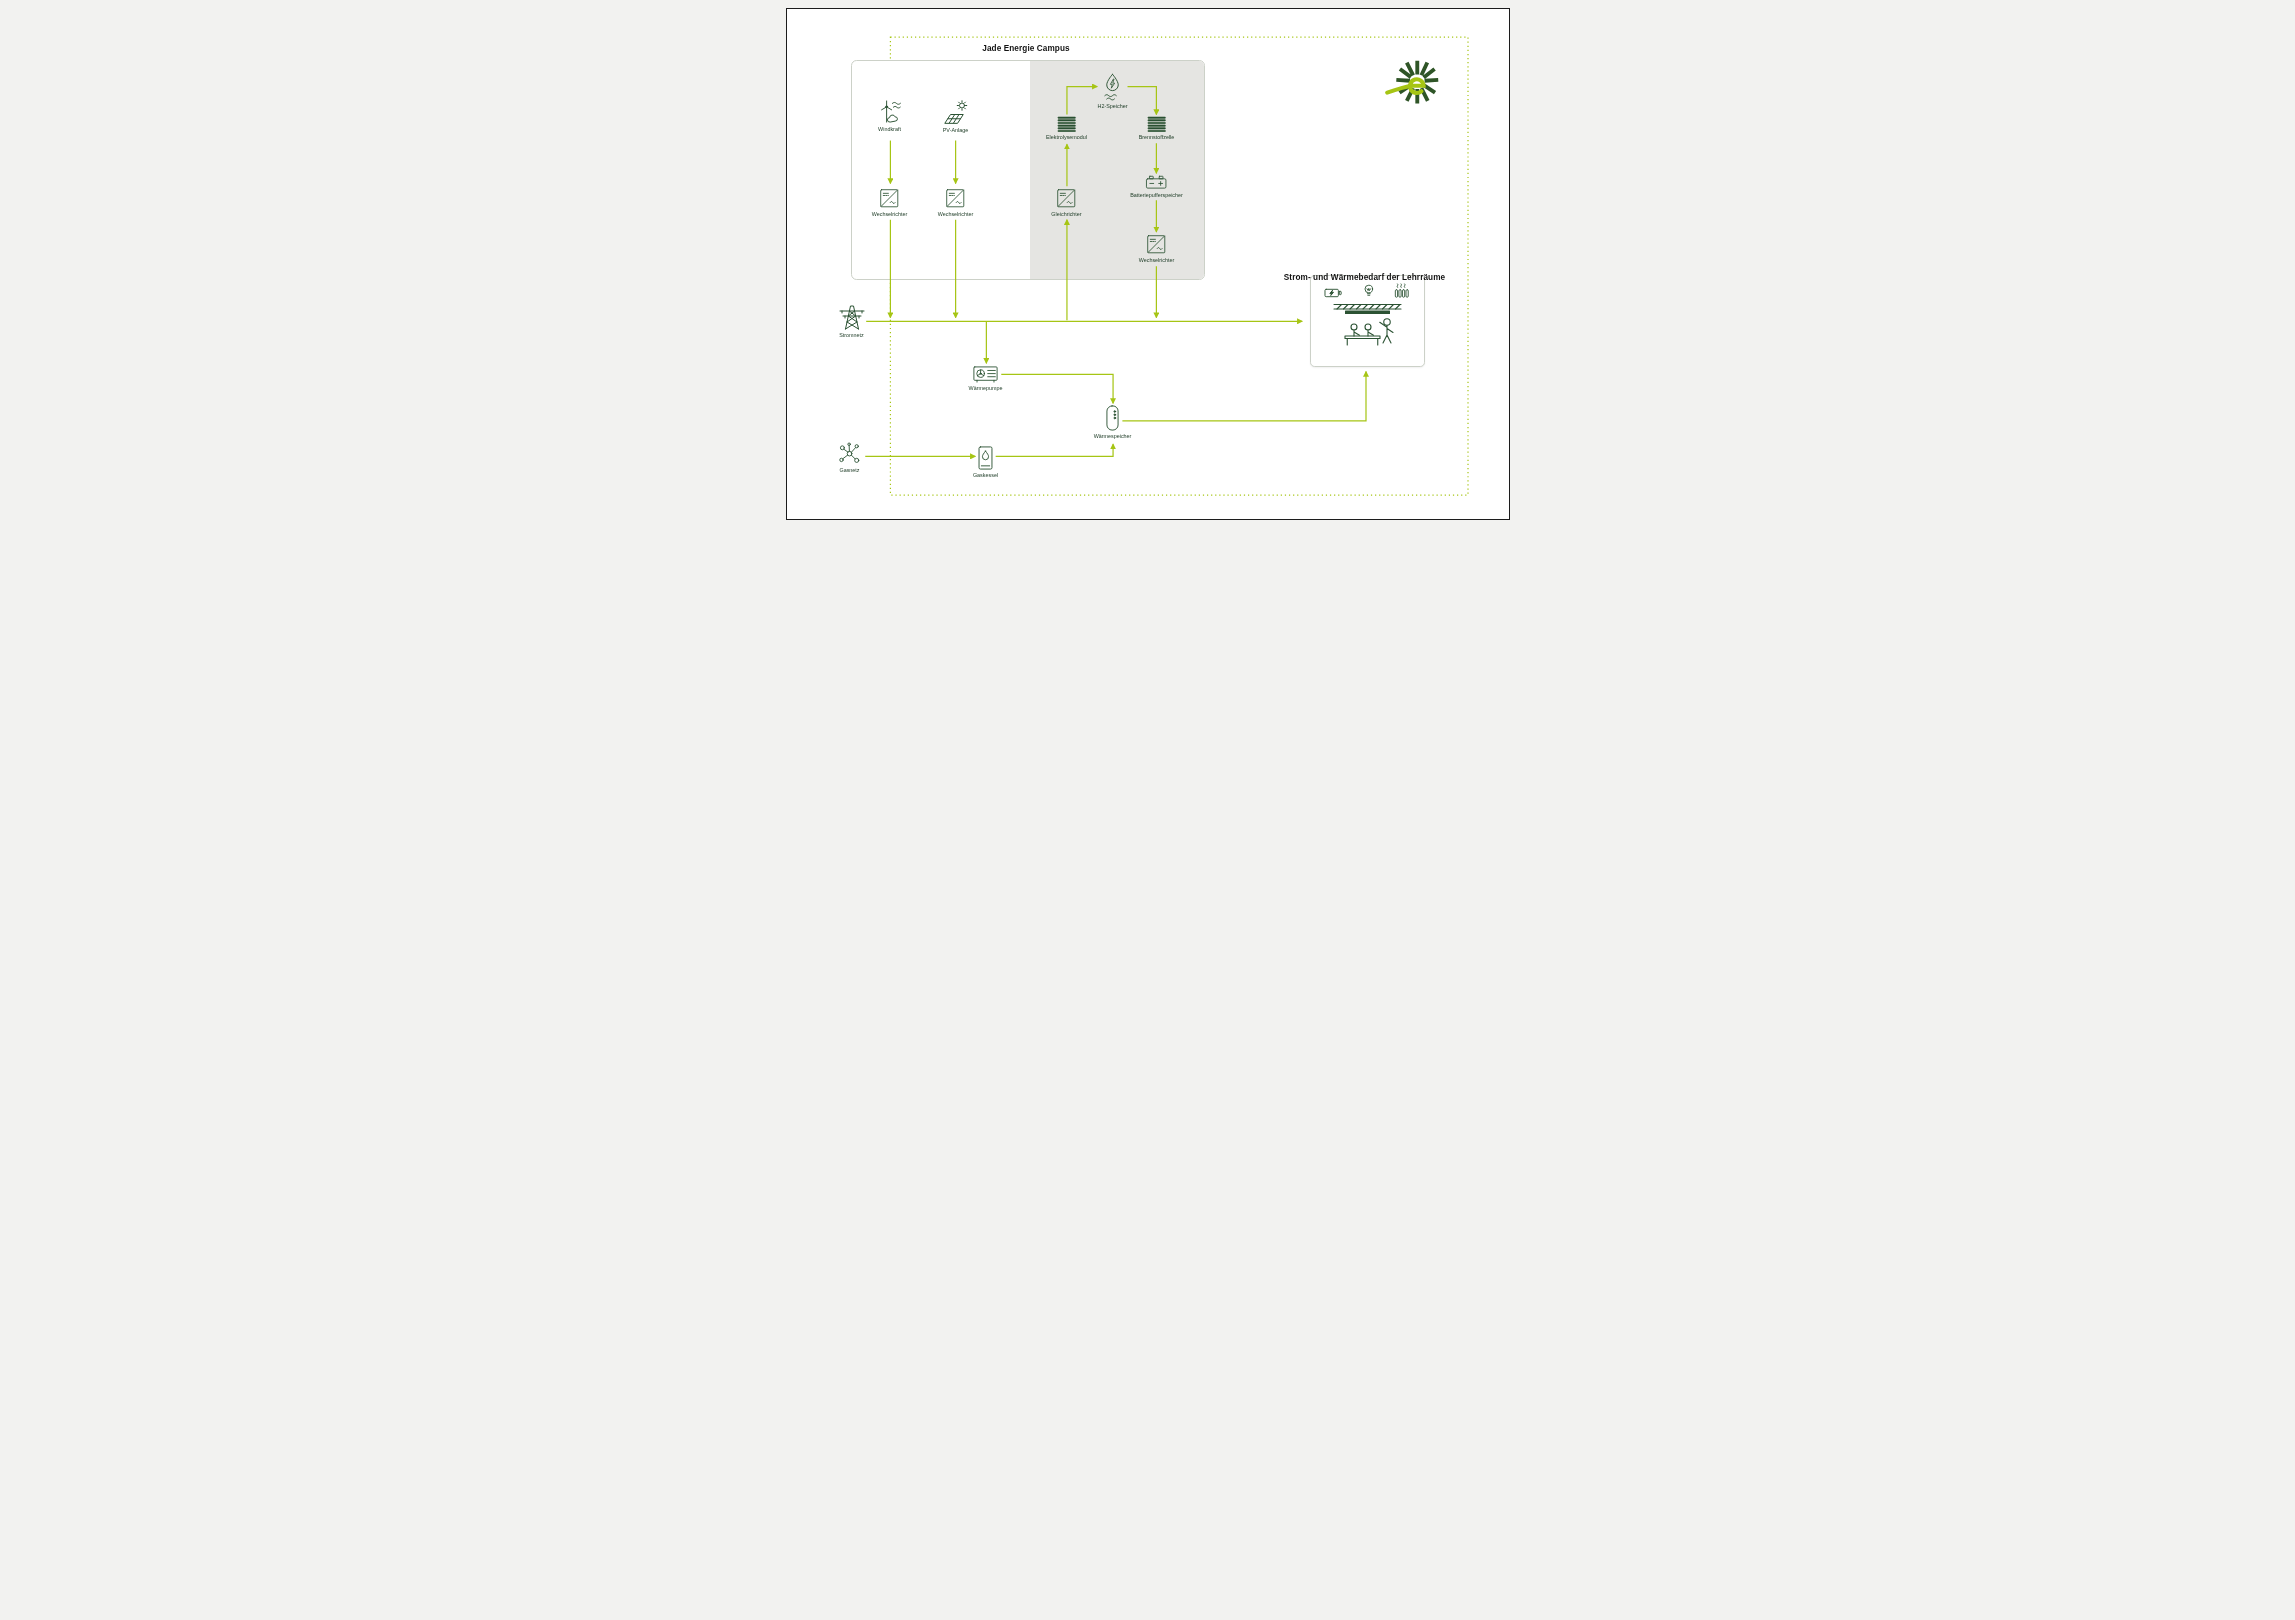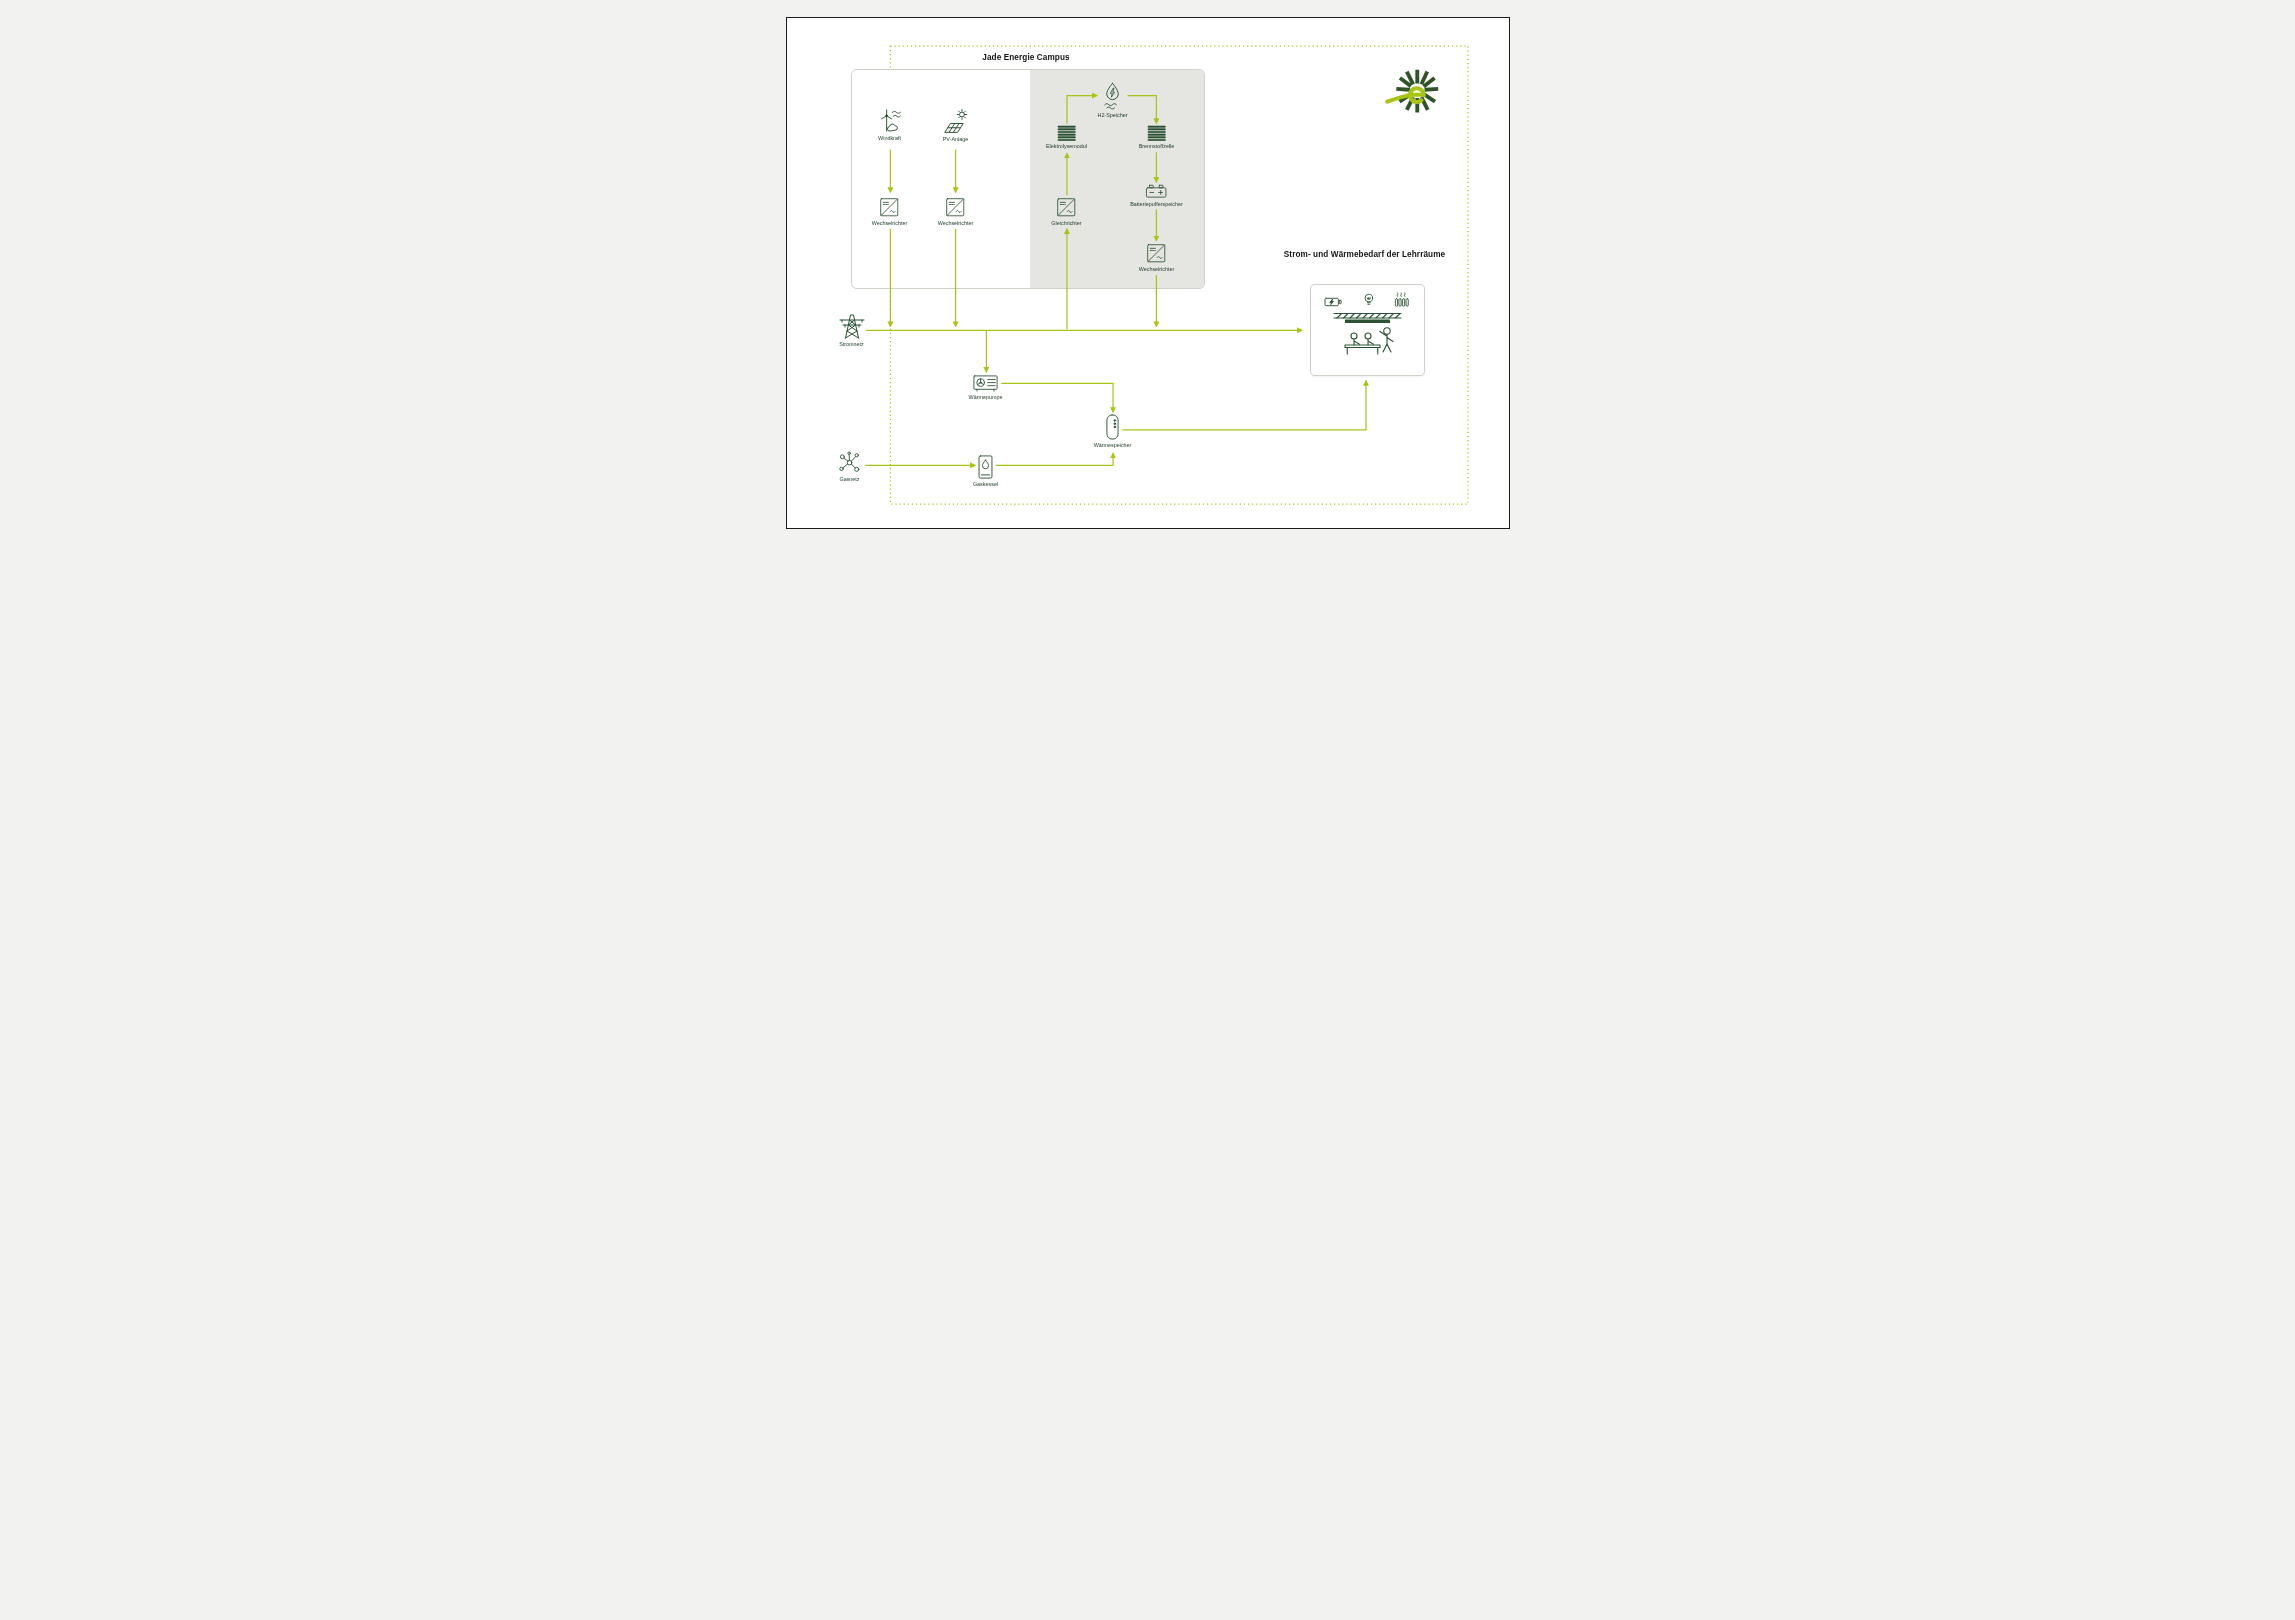--- a/index.html
+++ b/index.html
@@ -13,7 +13,7 @@
     --frame-border:#1c1c1c;
   }
   html,body{margin:0;padding:0;background:#f2f2f0;font-family:"Liberation Sans",sans-serif;}
-  .stage{position:relative;width:722px;height:510px;margin:17px auto;background:var(--page-bg);
+  .stage{position:relative;width:722px;height:510px;margin:8px auto;background:var(--page-bg);
          border:0.9px solid var(--frame-border);overflow:hidden;}
   svg.layer{position:absolute;left:0;top:0;pointer-events:none;}
   .campus-box{position:absolute;left:64px;top:51px;width:352px;height:218px;background:#fff;

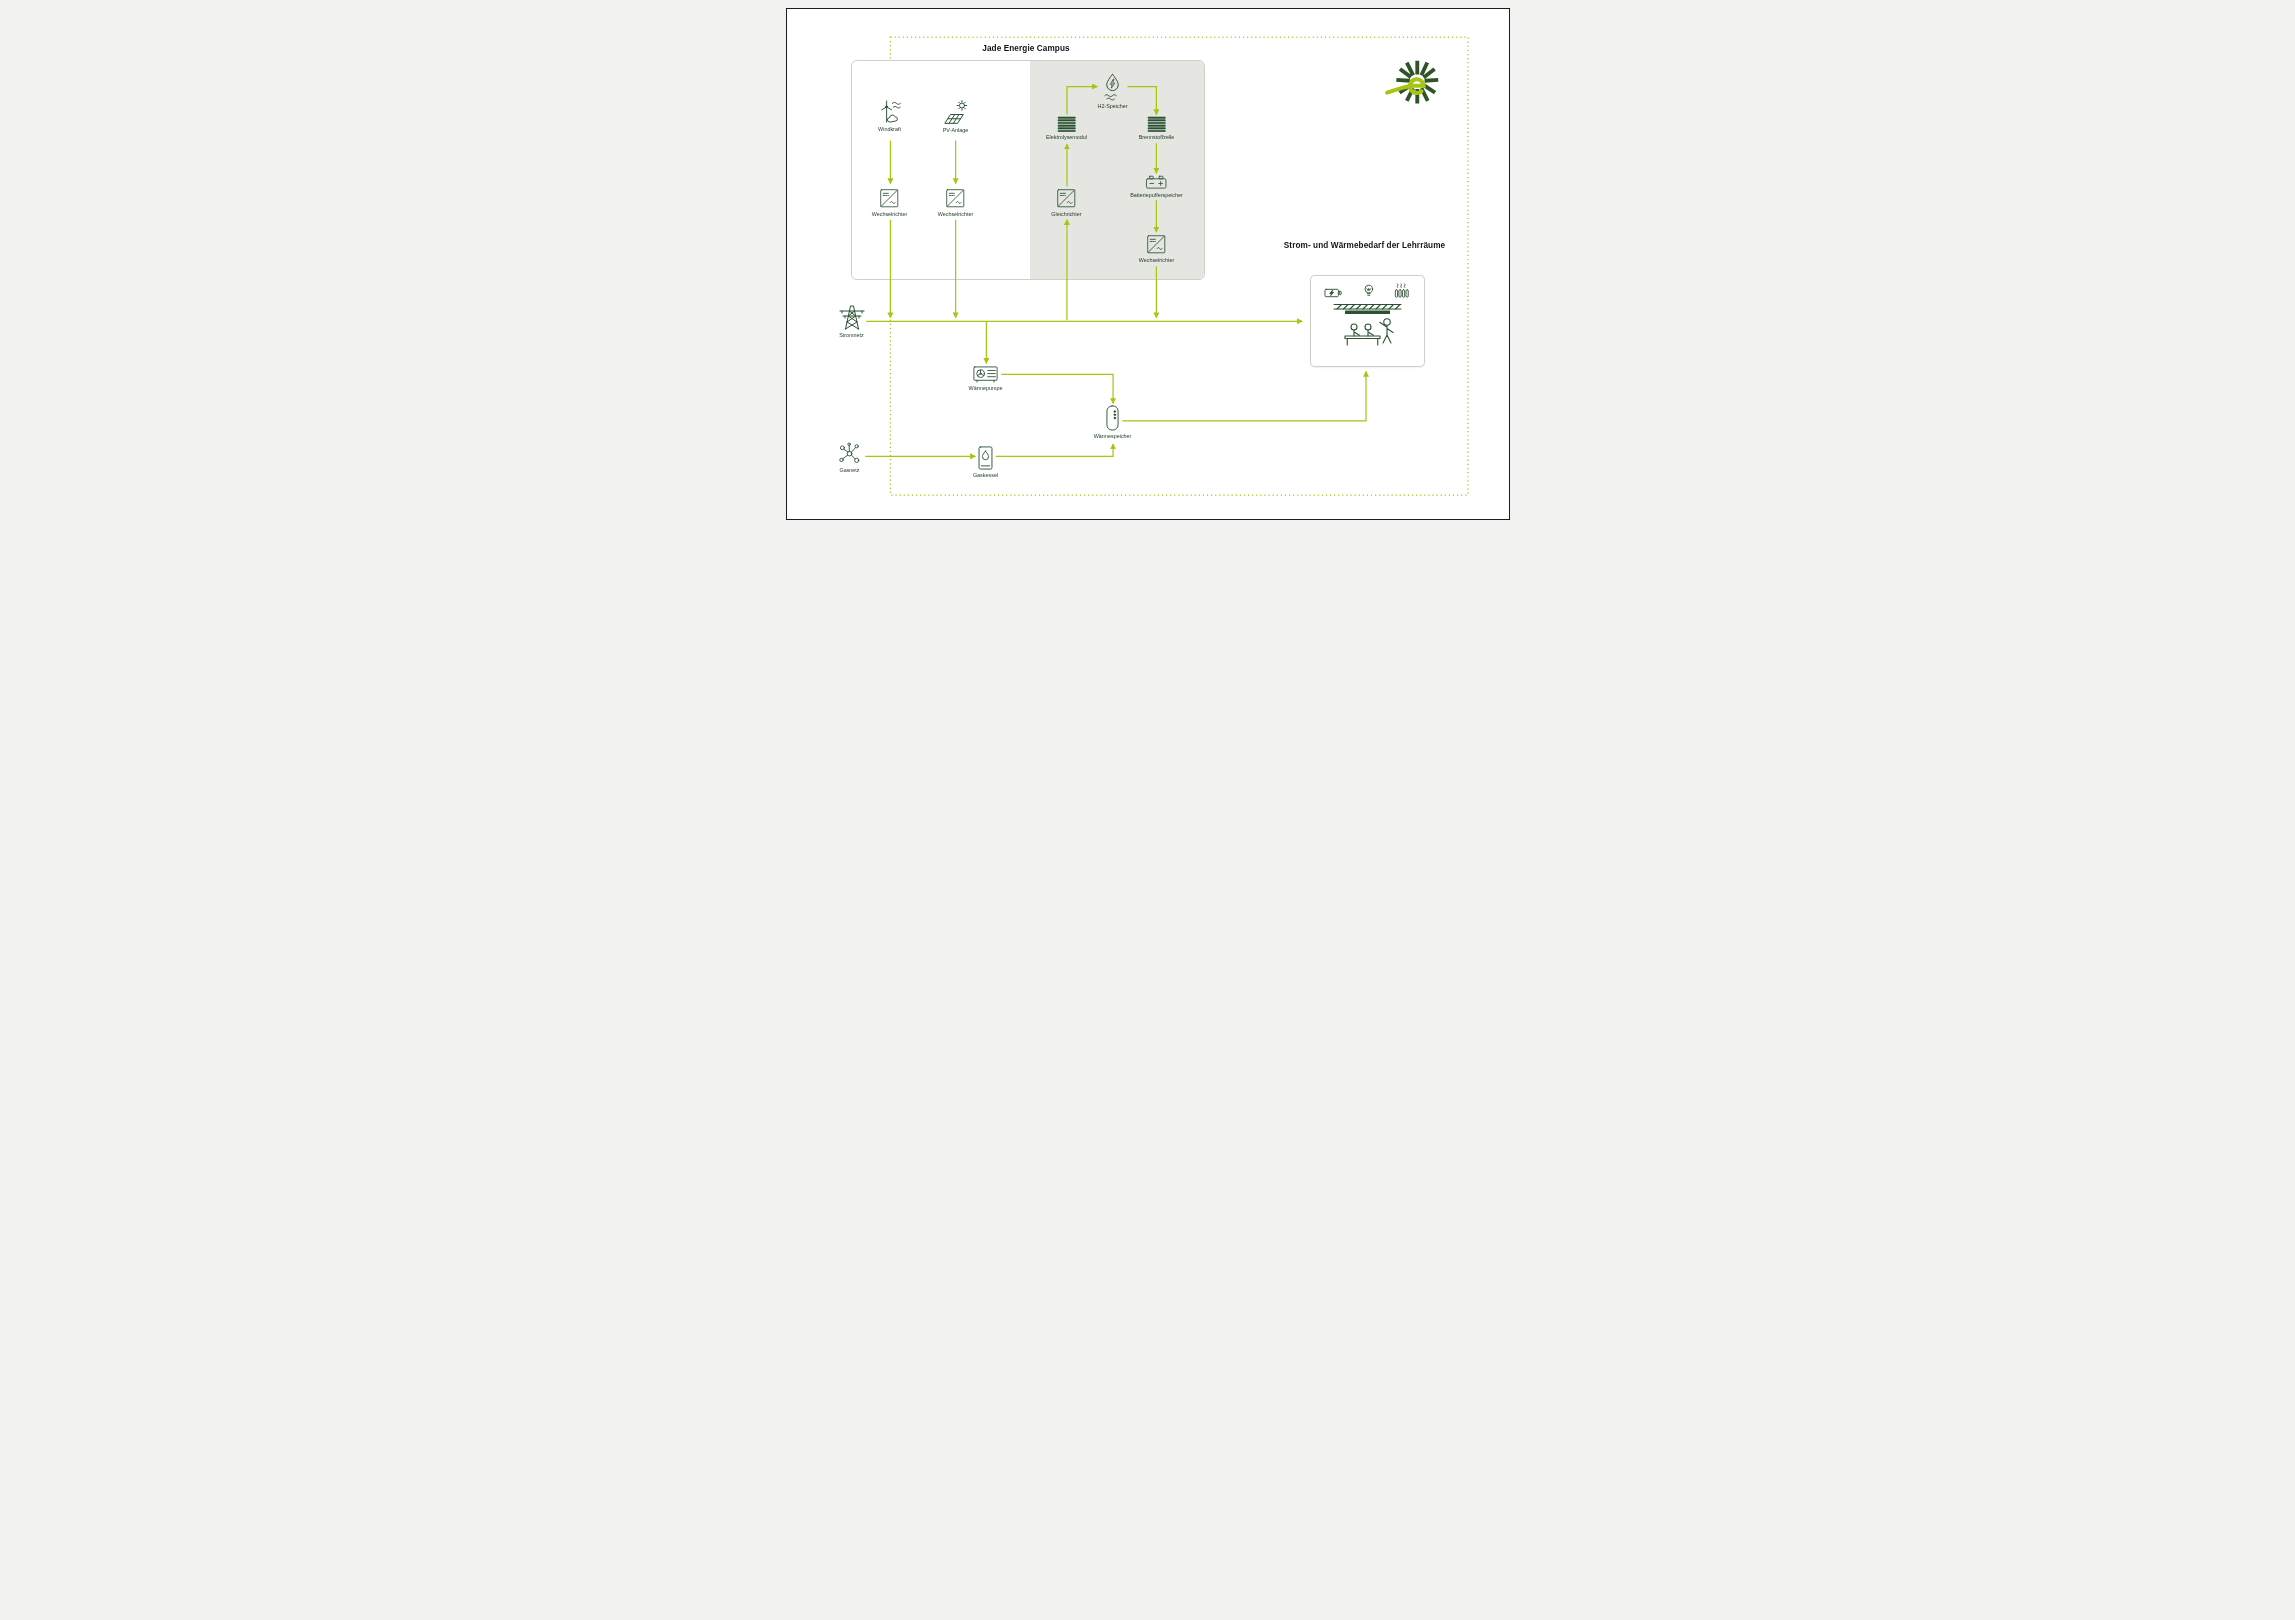--- a/index.html
+++ b/index.html
@@ -27,7 +27,7 @@
   .title{position:absolute;font-weight:700;font-size:8.2px;color:var(--title-text);
          text-align:center;letter-spacing:0.1px;z-index:4;}
   .campus-title{left:123px;top:35px;width:233px;}
-  .demand-title{left:471px;top:232px;width:214px;}
+  .demand-title{left:471px;top:264px;width:214px;}
   .node{position:absolute;width:70px;display:flex;flex-direction:column;align-items:center;gap:2.3px;z-index:4;}
   .node .lbl{font-size:5.4px;color:var(--label-text);text-align:center;line-height:1.15;white-space:nowrap;}
   svg.ic{color:var(--dark-green);display:block;}

